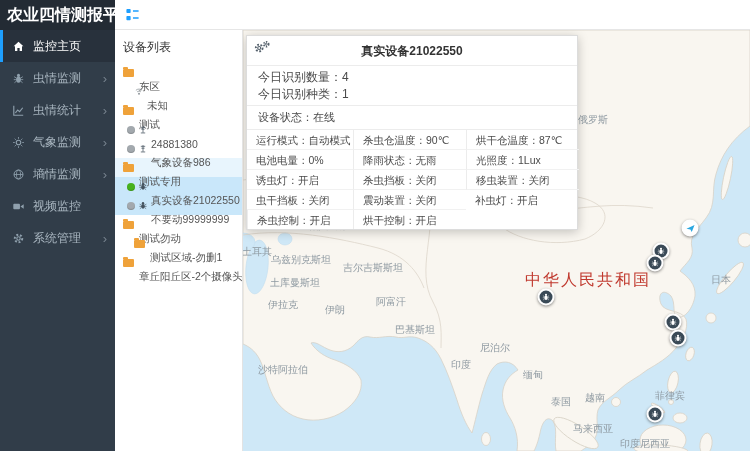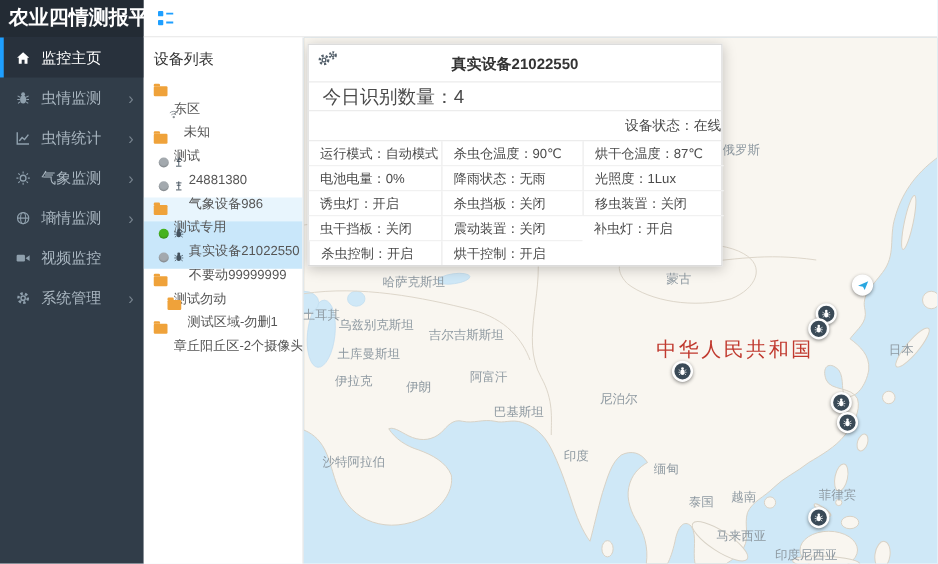--- a/index.html
+++ b/index.html
@@ -58,7 +58,7 @@
   .popup-gears { position:absolute; top:4px; left:6px; width:18px; height:15px; color:#55616c; cursor:pointer; }
   .popup-title { text-align:center; font-size:12px; font-weight:bold; color:#333; padding:7px 0 5px; }
   .popup-stats { border-top:1px solid #ececec; padding:3px 0 2px; }
-  .popup-row { padding:2px 0 2px 11px; font-size:15px; line-height:13px; }
+  .popup-row { padding:2px 0 2px 11px; font-size:12px; line-height:13px; }
   .popup-status { border-top:1px solid #ececec; border-bottom:1px solid #ececec; padding:4px 0 4px 11px; font-size:11px;text-align:right; }
   .popup-grid { display:grid; grid-template-columns:106px 113px 113px; }
   .pcell { font-size:10.5px; line-height:12px; padding:3.5px 2px 3.5px 9px; white-space:nowrap; overflow:hidden; }

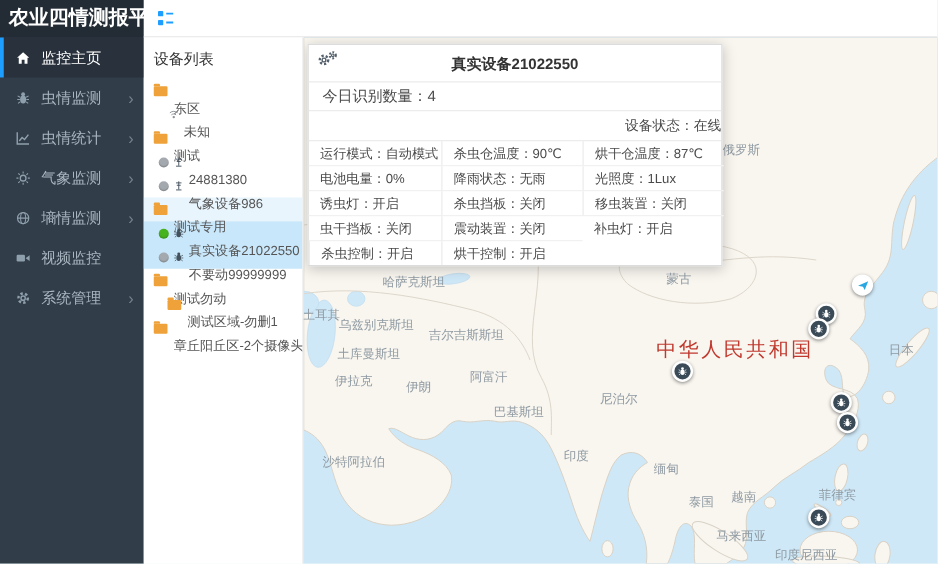--- a/index.html
+++ b/index.html
@@ -346,6 +346,7 @@
           <div class="popup-title">真实设备21022550</div>
           <div class="popup-stats">
             <div class="popup-row">今日识别数量：4</div>
+            <div class="popup-row">今日识别种类：1</div>
           </div>
           <div class="popup-status">设备状态：在线</div>
           <div class="popup-grid">

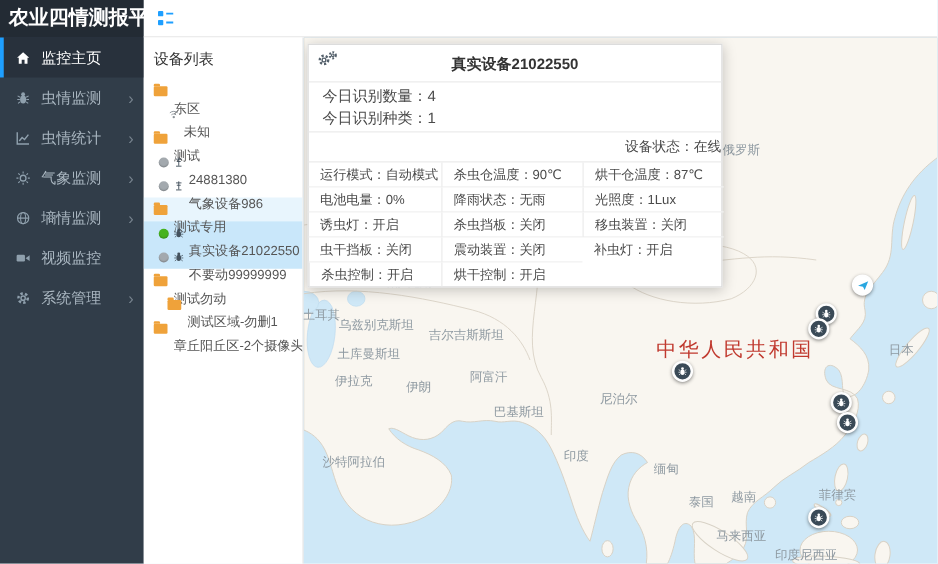--- a/index.html
+++ b/index.html
@@ -59,7 +59,7 @@
   .popup-title { text-align:center; font-size:12px; font-weight:bold; color:#333; padding:7px 0 5px; }
   .popup-stats { border-top:1px solid #ececec; padding:3px 0 2px; }
   .popup-row { padding:2px 0 2px 11px; font-size:12px; line-height:13px; }
-  .popup-status { border-top:1px solid #ececec; border-bottom:1px solid #ececec; padding:4px 0 4px 11px; font-size:11px;text-align:right; }
+  .popup-status { border-top:1px solid #ececec; border-bottom:1px solid #ececec; padding:4px 0 4px 11px; font-size:11px; }
   .popup-grid { display:grid; grid-template-columns:106px 113px 113px; }
   .pcell { font-size:10.5px; line-height:12px; padding:3.5px 2px 3.5px 9px; white-space:nowrap; overflow:hidden; }
   .pcell.c1, .pcell.c2 { border-left:1px solid #ececec; }

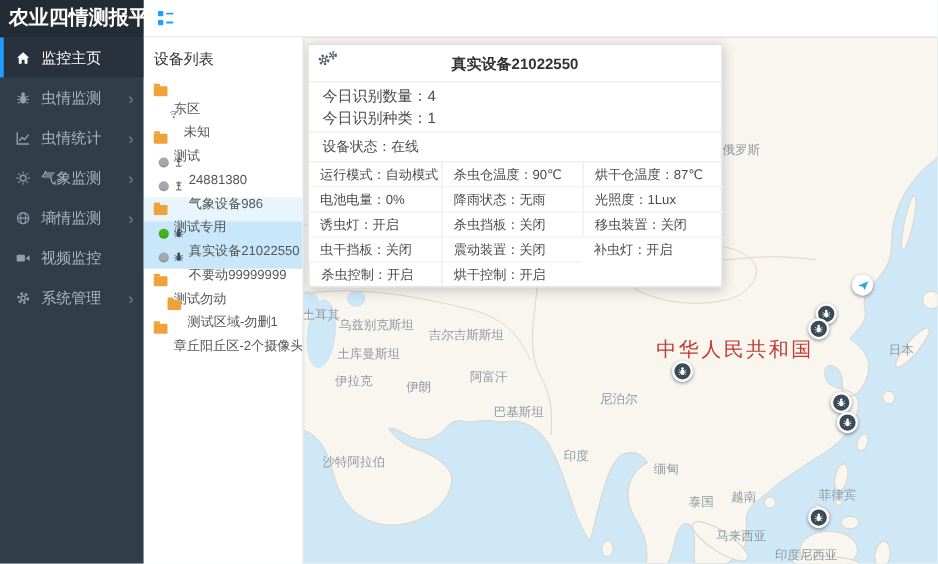--- a/index.html
+++ b/index.html
@@ -288,7 +288,7 @@
         <span class="mlabel" style="left:148px;top:272px">阿富汗</span>
         <span class="mlabel" style="left:172px;top:300px">巴基斯坦</span>
         <span class="mlabel" style="left:218px;top:335px">印度</span>
-        <span class="mlabel" style="left:252px;top:289px">尼泊尔</span>
+        <span class="mlabel" style="left:252px;top:318px">尼泊尔</span>
         <span class="mlabel" style="left:290px;top:345px">缅甸</span>
         <span class="mlabel" style="left:318px;top:372px">泰国</span>
         <span class="mlabel" style="left:352px;top:368px">越南</span>

